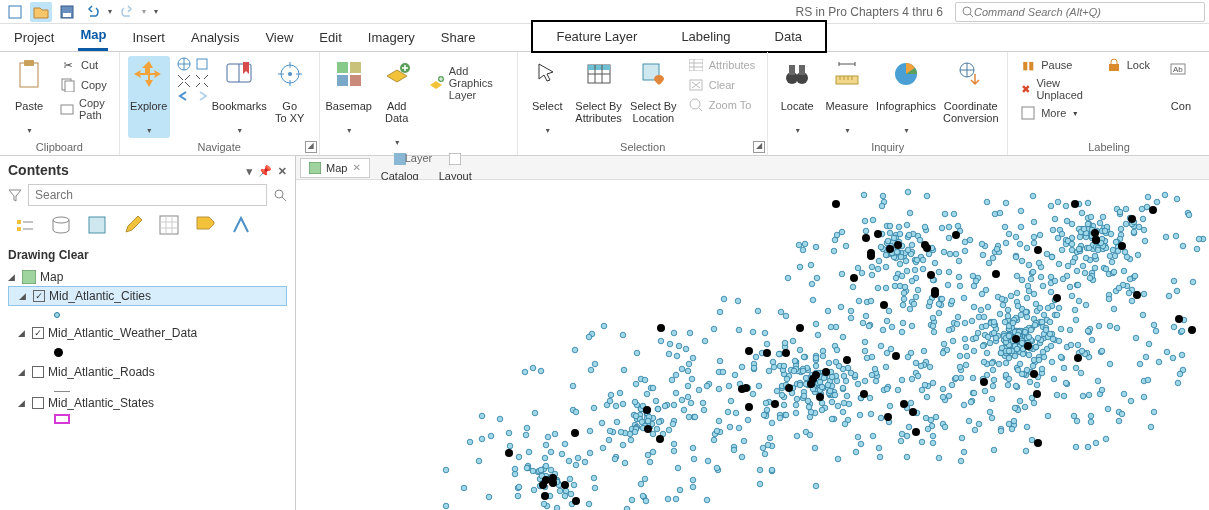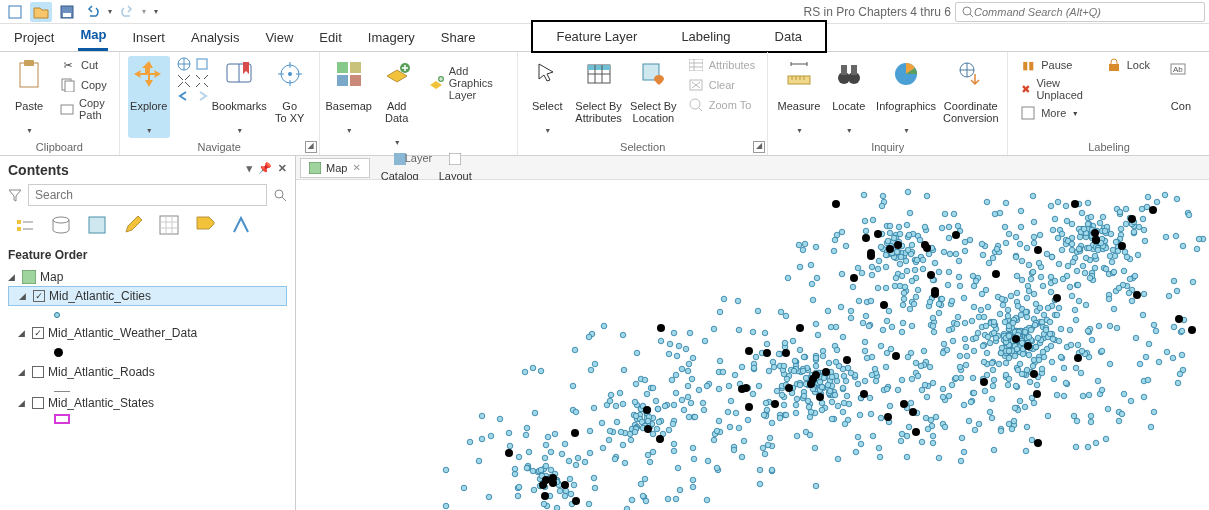--- a/index.html
+++ b/index.html
@@ -10,7 +10,7 @@
 .qat-btn { width: 22px; height: 20px; display: flex; align-items: center; justify-content: center; border-radius: 2px; }
 .qat-btn.active { background: #bfe3f7; }
 .qat-spacer { flex: 1; }
-.qat-title { color: #666; font-size: 12px; margin-right: 0; }
+.qat-title { color: #666; font-size: 12px; margin-right: 8px; }
 .qat-search { width: 250px; height: 20px; border: 1px solid #ccc; border-radius: 2px; display: flex; align-items: center; padding: 0 6px; gap: 0; }
 .qat-search input { border: none; outline: none; flex: 1; font-style: italic; color: #888; font-size: 11px; background: transparent; }
 

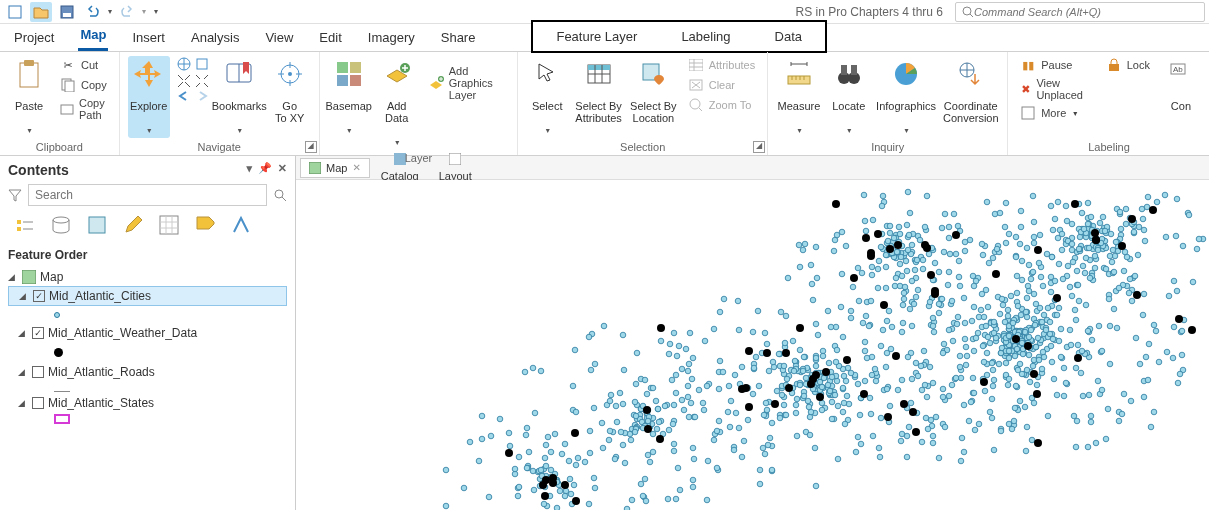--- a/index.html
+++ b/index.html
@@ -363,17 +363,6 @@
     <div class="group-body">
       <div class="vbtn">
         <div class="ico">
-            <svg width="28" height="28">
-              <rect x="3" y="16" width="22" height="8" fill="#f2d88a" stroke="#b89a3b"></rect>
-              <path d="M7 16v4M11 16v4M15 16v4M19 16v4" stroke="#b89a3b"></path>
-              <path d="M6 4h16M6 2v4M22 2v4" stroke="#555"></path>
-            </svg>
-          </div>
-        <div class="lbl">Measure</div>
-        <span class="drop"></span>
-      </div>
-      <div class="vbtn">
-        <div class="ico">
             <svg width="28" height="26">
               <circle cx="9" cy="17" r="6" fill="#444"></circle>
               <circle cx="19" cy="17" r="6" fill="#444"></circle>
@@ -382,6 +371,17 @@
             </svg>
           </div>
         <div class="lbl">Locate</div>
+        <span class="drop"></span>
+      </div>
+      <div class="vbtn">
+        <div class="ico">
+            <svg width="28" height="28">
+              <rect x="3" y="16" width="22" height="8" fill="#f2d88a" stroke="#b89a3b"></rect>
+              <path d="M7 16v4M11 16v4M15 16v4M19 16v4" stroke="#b89a3b"></path>
+              <path d="M6 4h16M6 2v4M22 2v4" stroke="#555"></path>
+            </svg>
+          </div>
+        <div class="lbl">Measure</div>
         <span class="drop"></span>
       </div>
       <div class="vbtn">

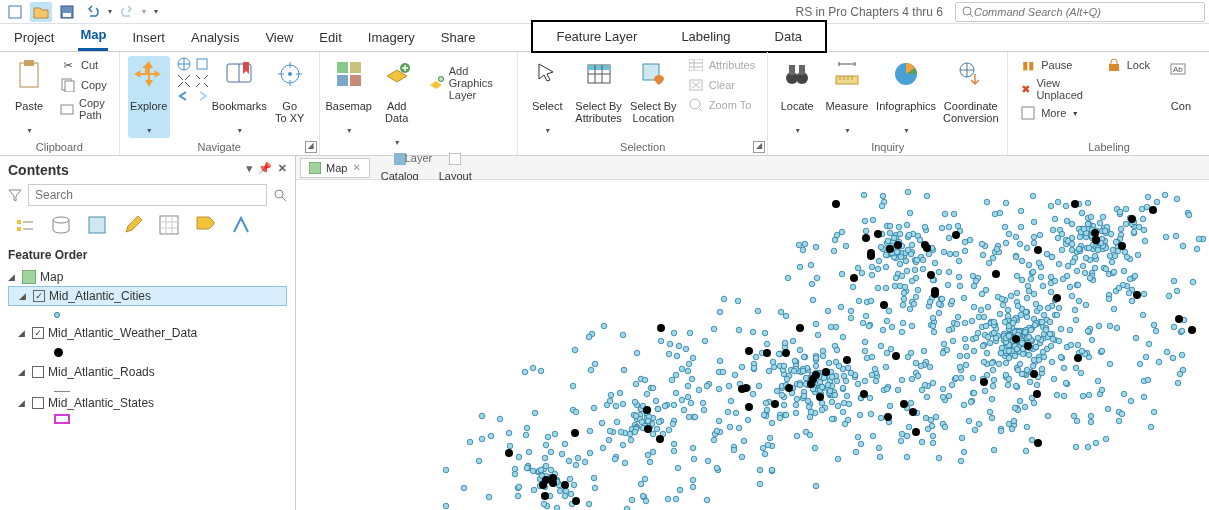--- a/index.html
+++ b/index.html
@@ -47,7 +47,7 @@
 
 
 .contents { position: absolute; left: 0; top: 156px; width: 296px; bottom: 0; background: #fff; border-right: 1px solid #ccc; padding: 6px 8px; }
-.contents h3 { font-size: 14px; font-weight: 600; margin-bottom: 6px; display: flex; align-items: flex-start; }
+.contents h3 { font-size: 14px; font-weight: 600; margin-bottom: 6px; display: flex; align-items: flex-end; }
 .contents h3 .tools { margin-left: auto; display: flex; gap: 6px; font-size: 11px; color: #666; }
 .csearch { display: flex; align-items: center; gap: 6px; margin-bottom: 8px; }
 .csearch input { flex: 1; border: 1px solid #ccc; padding: 3px 6px; font-size: 12px; }

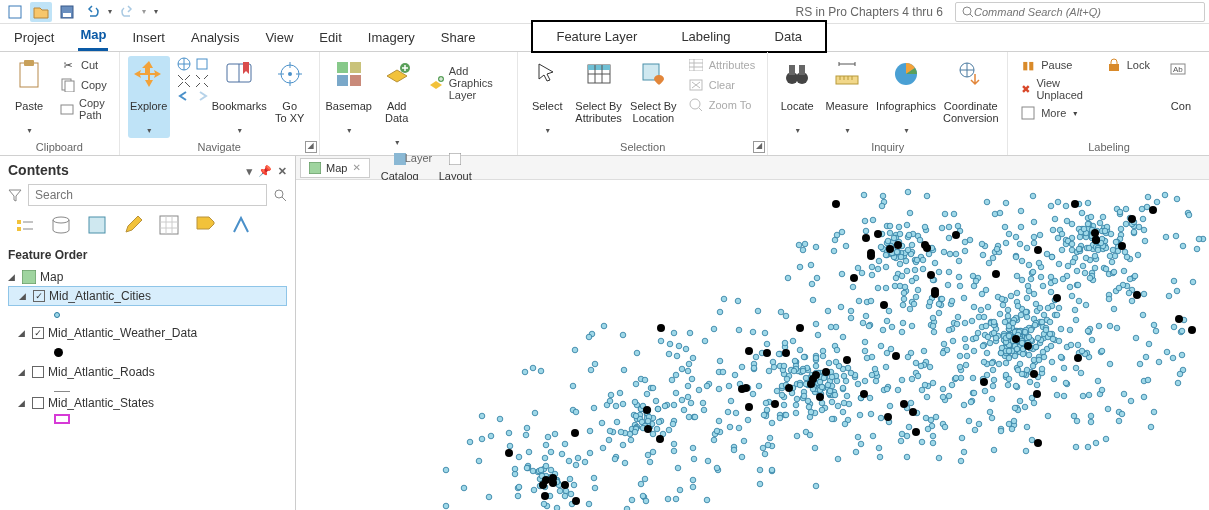--- a/index.html
+++ b/index.html
@@ -541,7 +541,7 @@
         </svg>
       </span>
   </div>
-  <div class="section-title">Feature Order</div>
+  <div class="section-title">Drawing Clear</div>
   <div class="tree">
     <div class="tree-row">
       <span class="arrow">◢</span>

